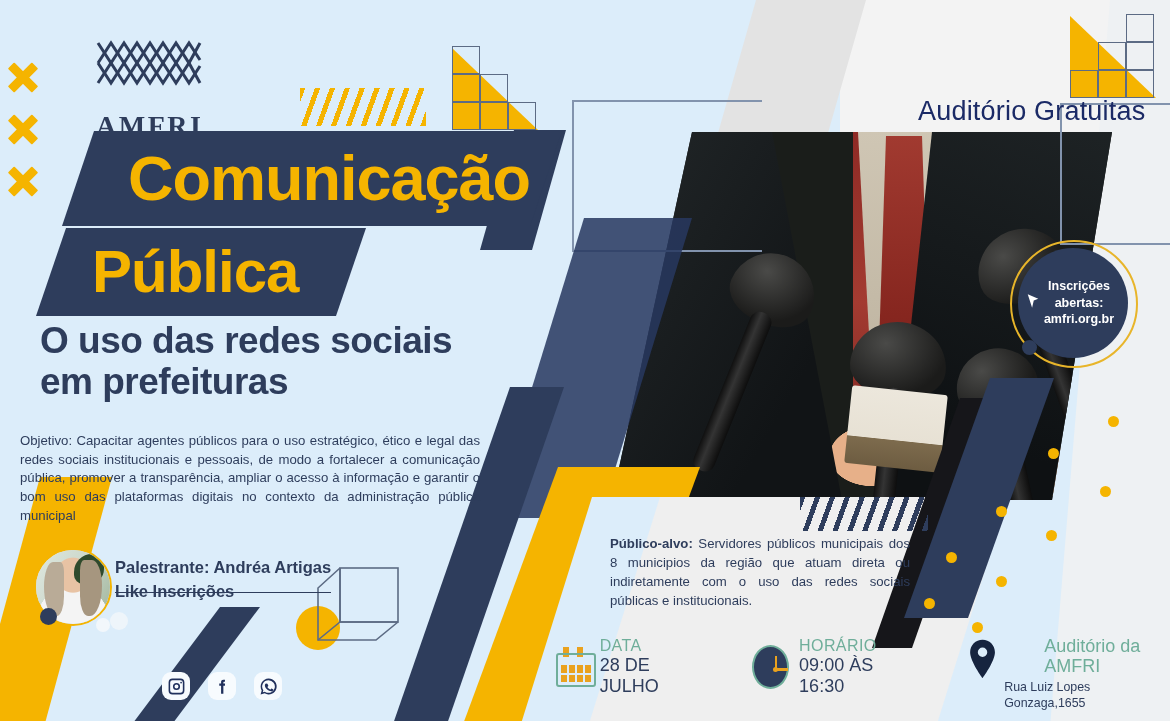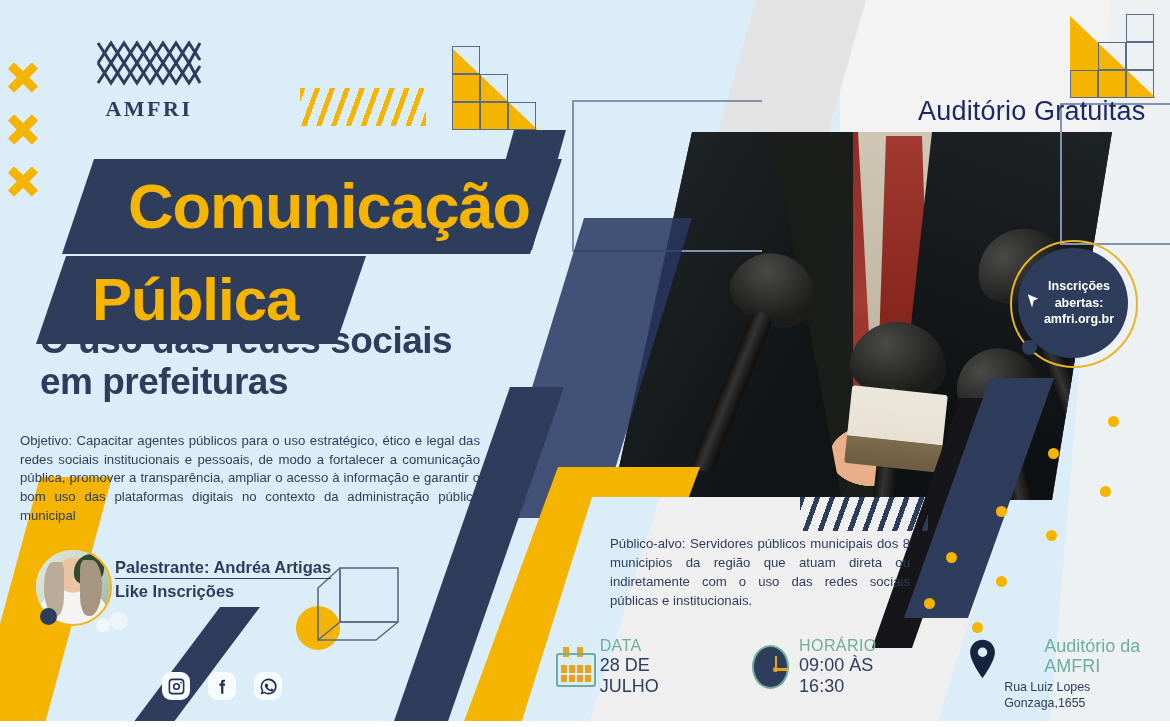--- a/index.html
+++ b/index.html
@@ -209,8 +209,8 @@
   .logo .lattice { width:100%; height:50px; }
   .logo .word {
     text-align:center; font-family:"Liberation Serif", serif;
-    font-weight:700; font-size:22px; letter-spacing:2.5px; color:#2e3d5c;
-    margin-top:4px;
+    font-weight:700; font-size:28px; letter-spacing:2.5px; color:#2e3d5c;
+    margin-top:18px;
   }
 
   

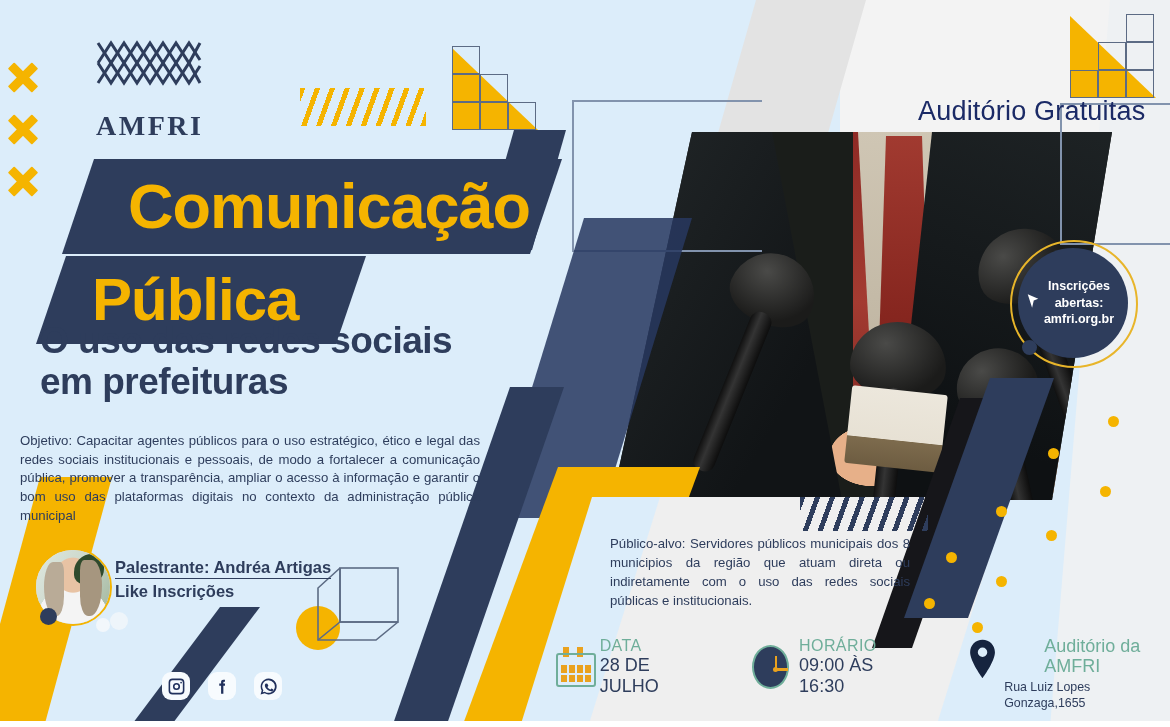--- a/index.html
+++ b/index.html
@@ -215,7 +215,7 @@
 
   
   .title-band {
-    position:absolute; background:#2e3d5c; display:flex; align-items:center;margin-top:28px;
+    position:absolute; background:#2e3d5c; display:flex; align-items:center;
   }
   .title-band1 {
     top:131px; left:62px; width:500px; height:95px;

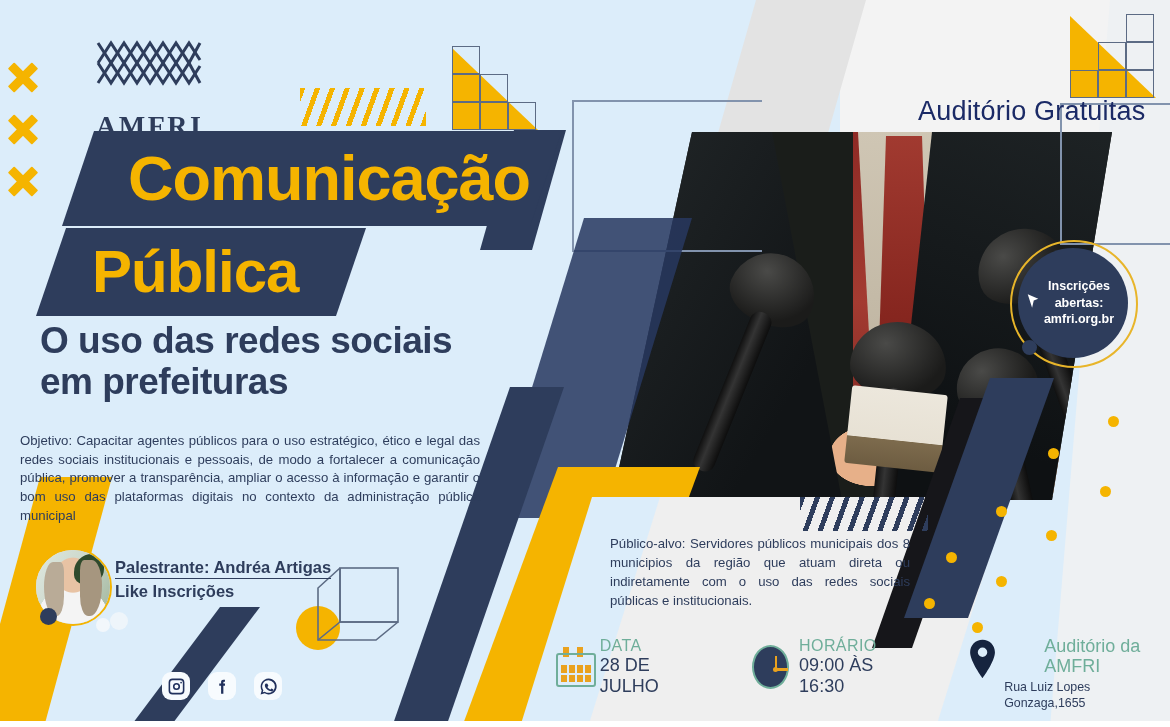--- a/index.html
+++ b/index.html
@@ -331,7 +331,7 @@
     position:absolute; top:534px; left:610px; width:300px;
     color:#2e3d5c; font-size:13.2px; line-height:1.45; text-align:justify;
   }
-  .publico b { font-weight:400; }
+  .publico b { font-weight:700; }
 
   .dots-field { position:absolute; top:440px; left:960px; width:210px; height:220px; }
   .dot { position:absolute; width:11px; height:11px; background:#f5b400; border-radius:50%; }

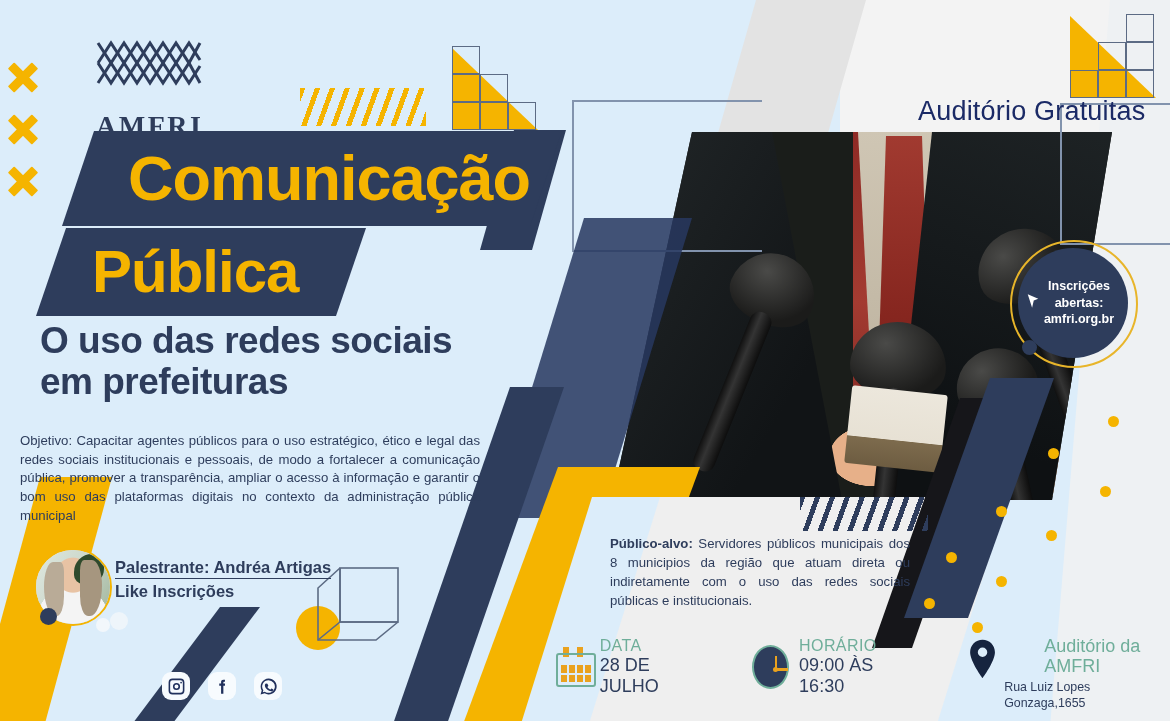--- a/index.html
+++ b/index.html
@@ -284,7 +284,7 @@
   .speaker-name {
     position:absolute; top:558px; left:115px;
     color:#2e3d5c; font-weight:700; font-size:16.5px;
-    padding-bottom:1px; border-bottom:1.6px solid #2e3d5c;
+    padding-bottom:15px; border-bottom:1.6px solid #2e3d5c;
     display:inline-block;
   }
   .speaker-company {

